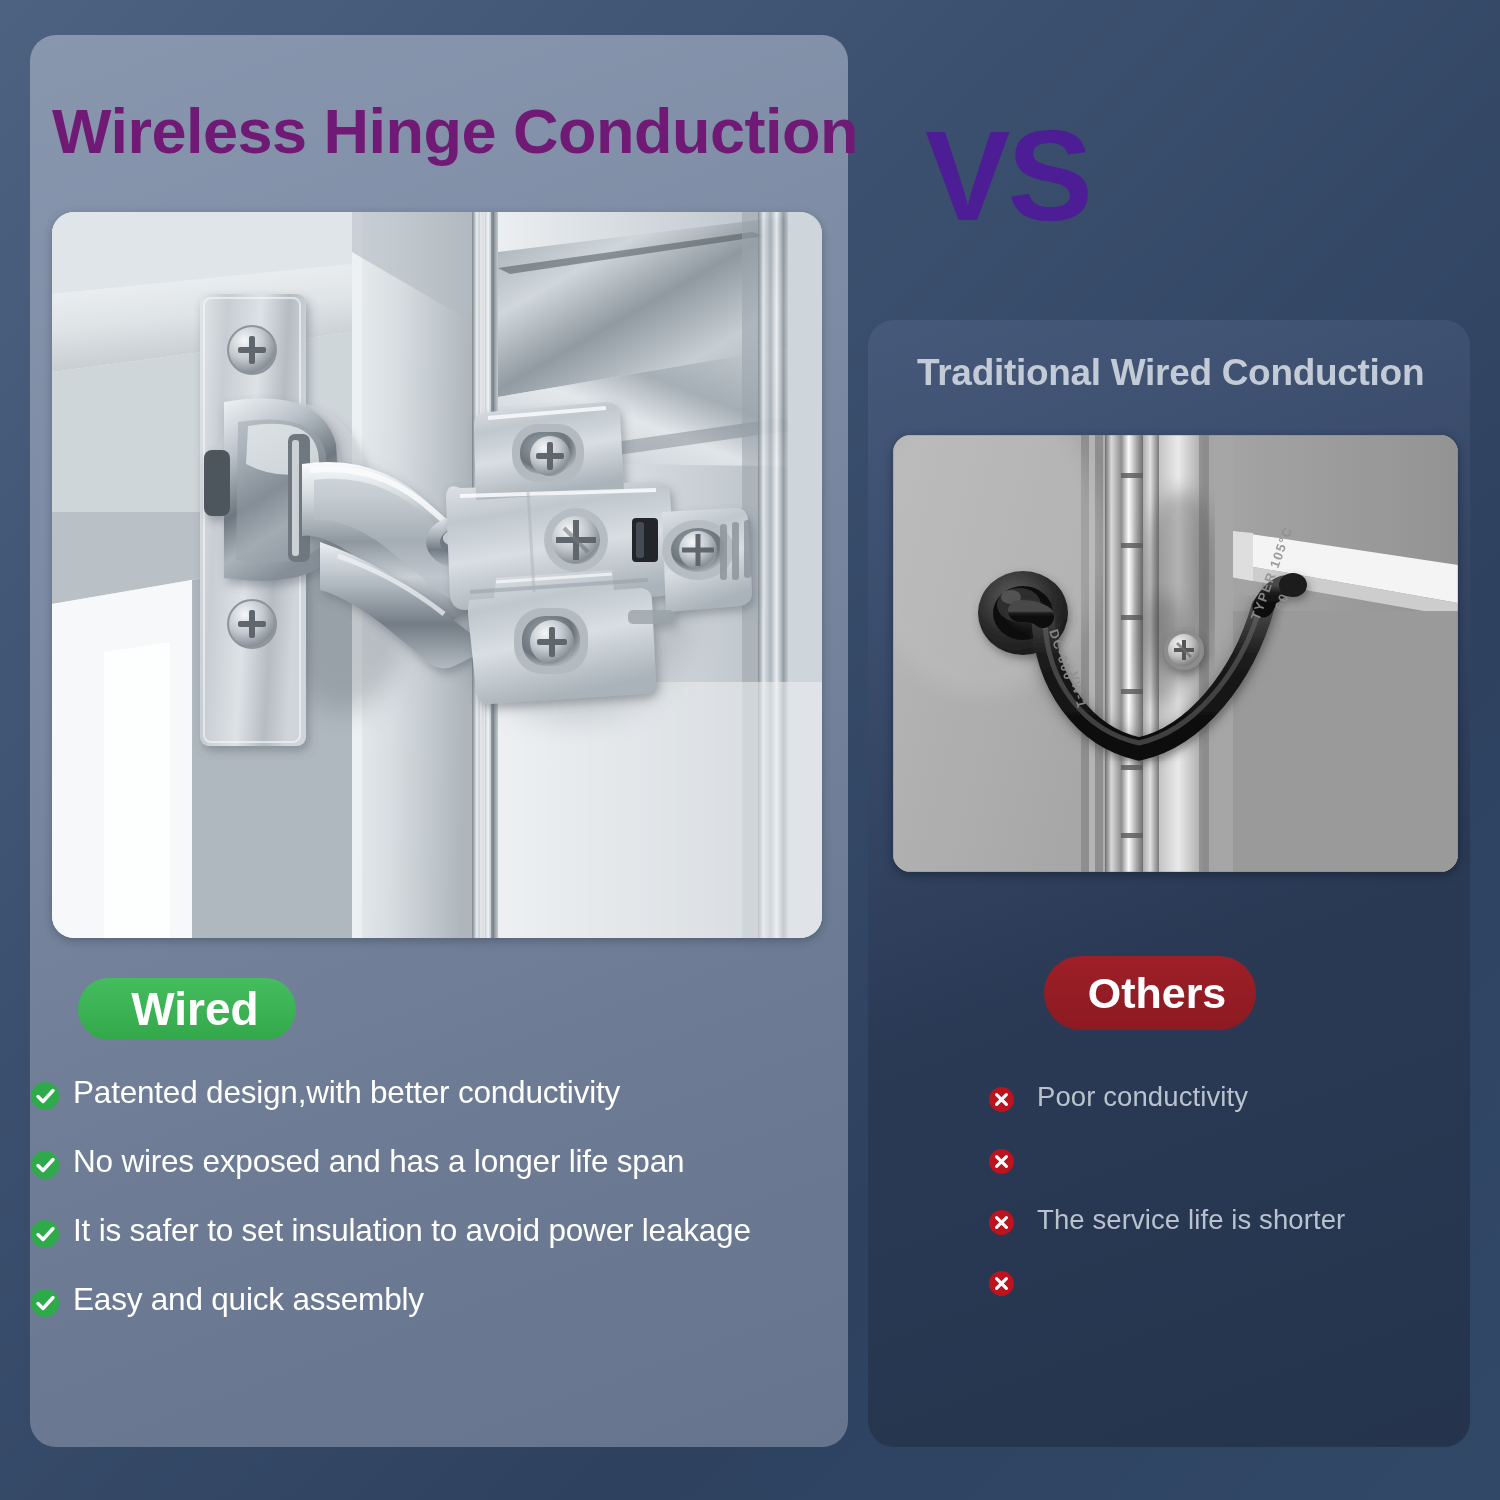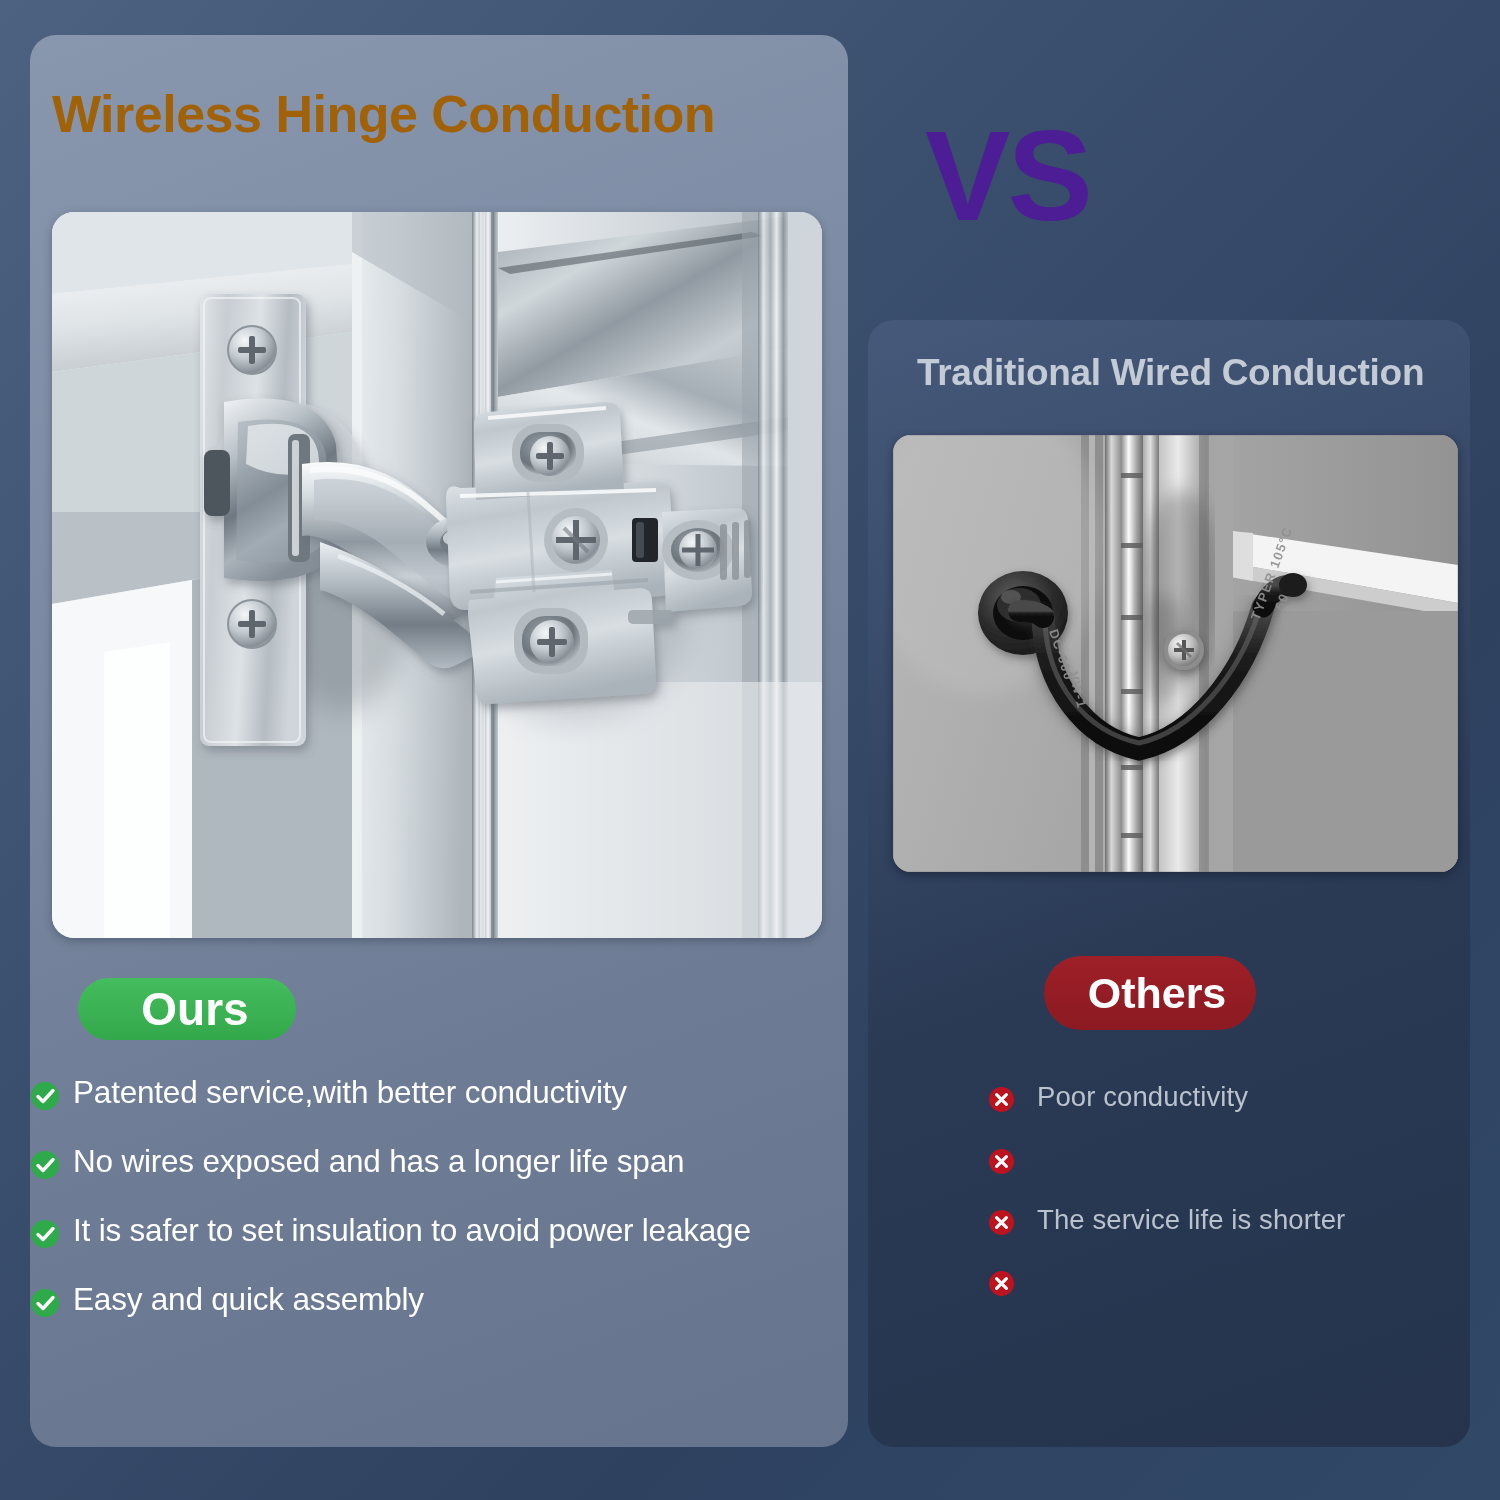--- a/index.html
+++ b/index.html
@@ -31,8 +31,8 @@
 
   
   .title-left {
-    position: absolute; left: 52px; top: 84px;
-    font-size: 52px; font-weight: bold; color: #a16207;
+    position: absolute; left: 52px; top: 95px;
+    font-size: 63px; font-weight: bold; color: #701a75;
     letter-spacing: -0.5px; white-space: nowrap;
   }
   .vs-badge {

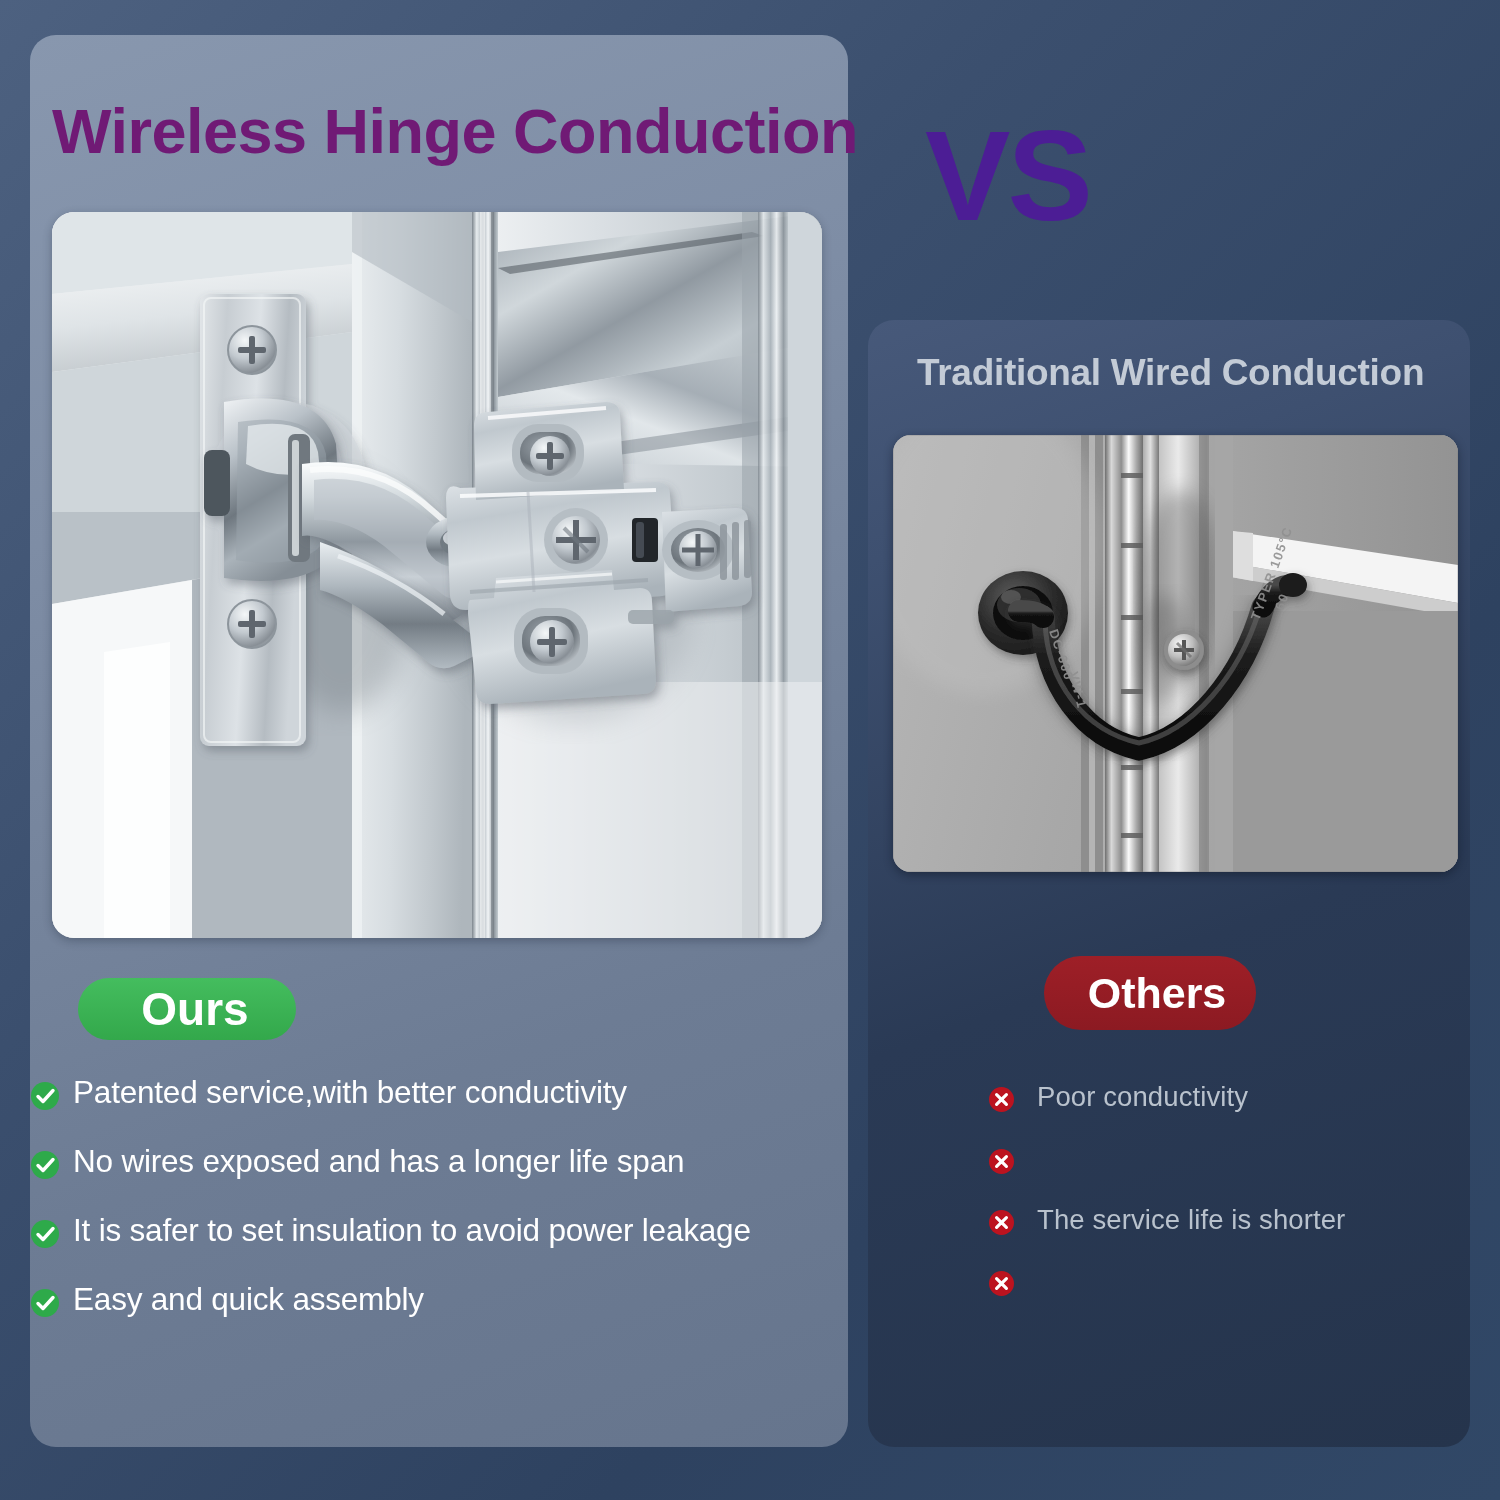--- a/index.html
+++ b/index.html
@@ -351,7 +351,7 @@
   </svg>
 </div>
 
-<div class="badge badge-ours">Ours</div>
+<div class="badge badge-ours">Wired</div>
 
 <div class="list-left">
   <div class="row-left">

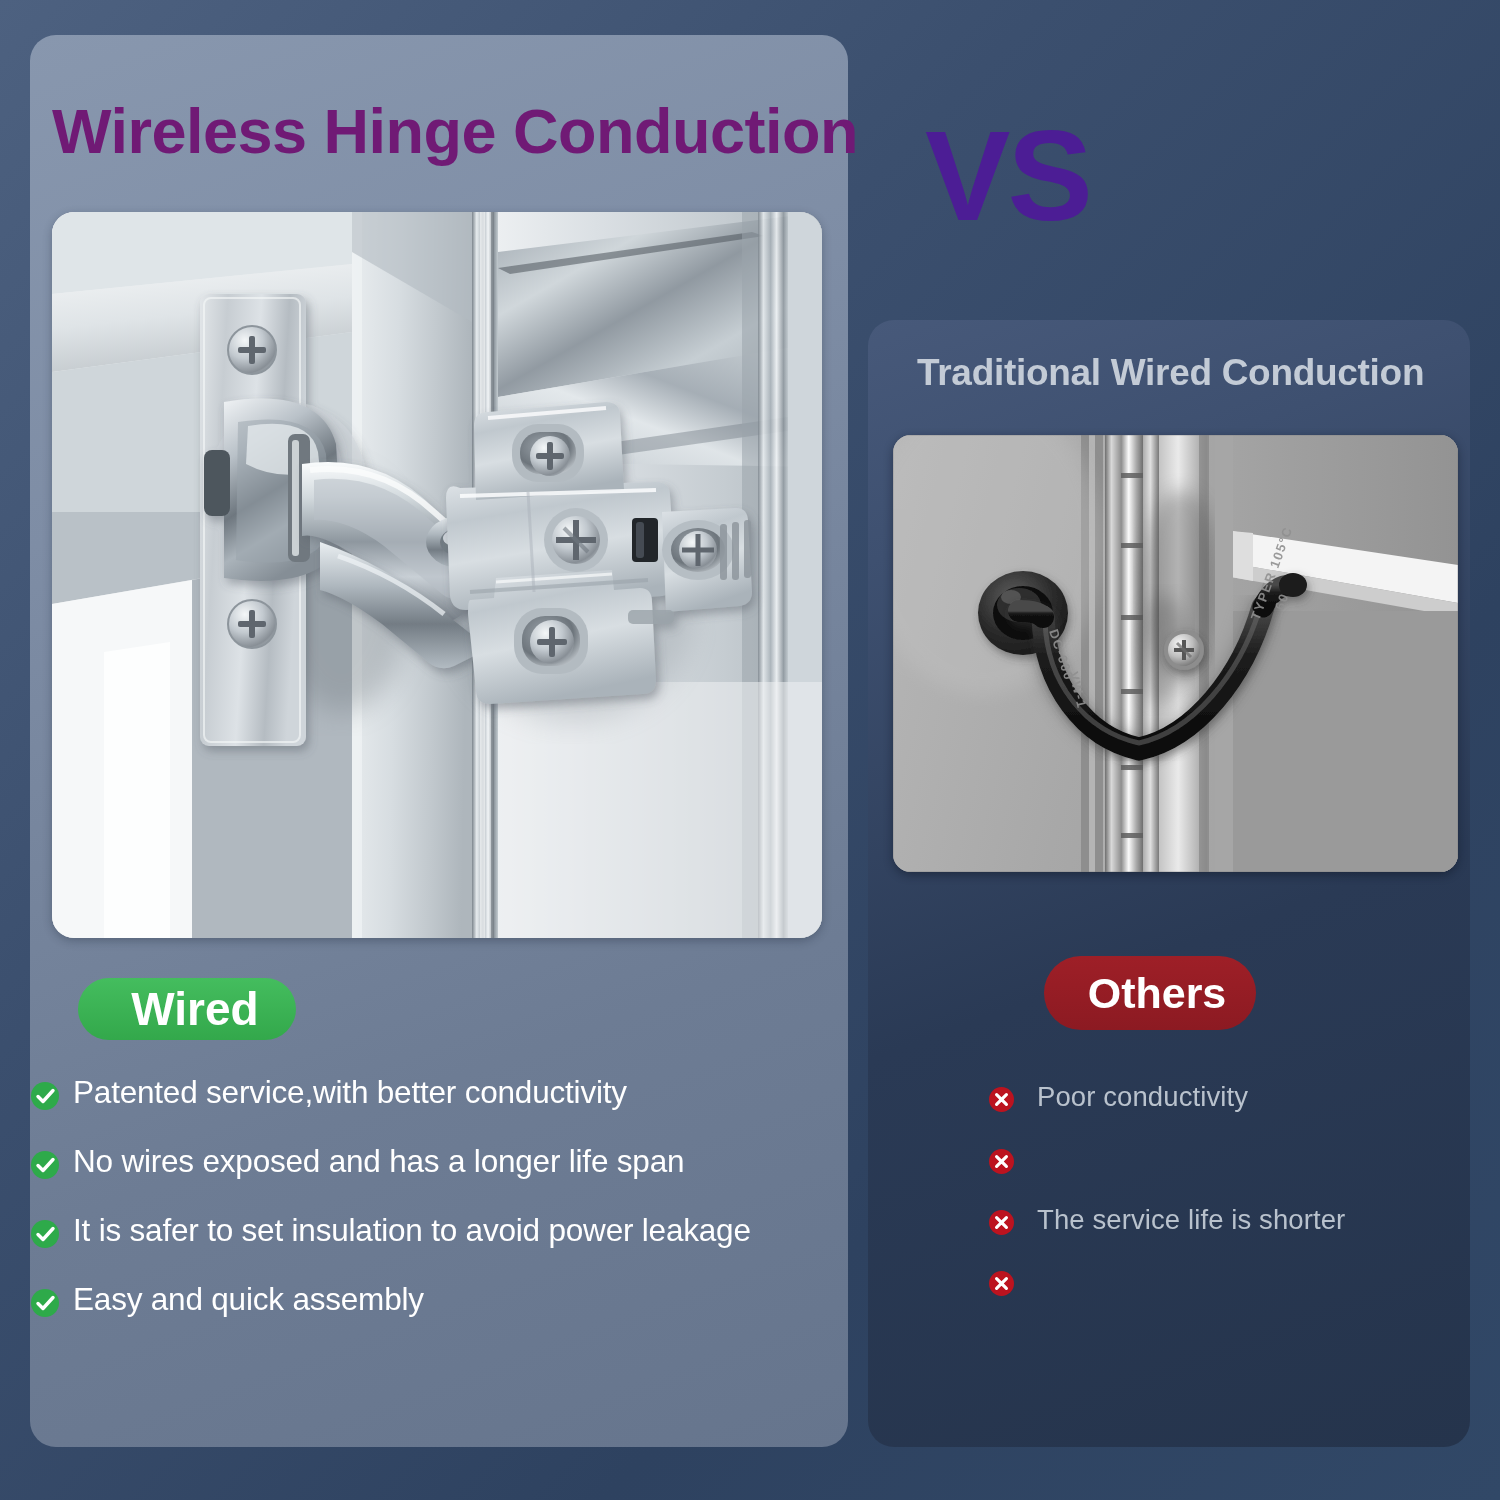--- a/index.html
+++ b/index.html
@@ -361,7 +361,7 @@
         <path d="M8 15.5 l5 5 l10 -11" fill="none" stroke="#ffffff" stroke-width="3.4" stroke-linecap="round" stroke-linejoin="round"></path>
       </svg>
     </span>
-    <span class="txt">Patented service,with better conductivity</span>
+    <span class="txt">Patented design,with better conductivity</span>
   </div>
   <div class="row-left">
     <span class="ico">

